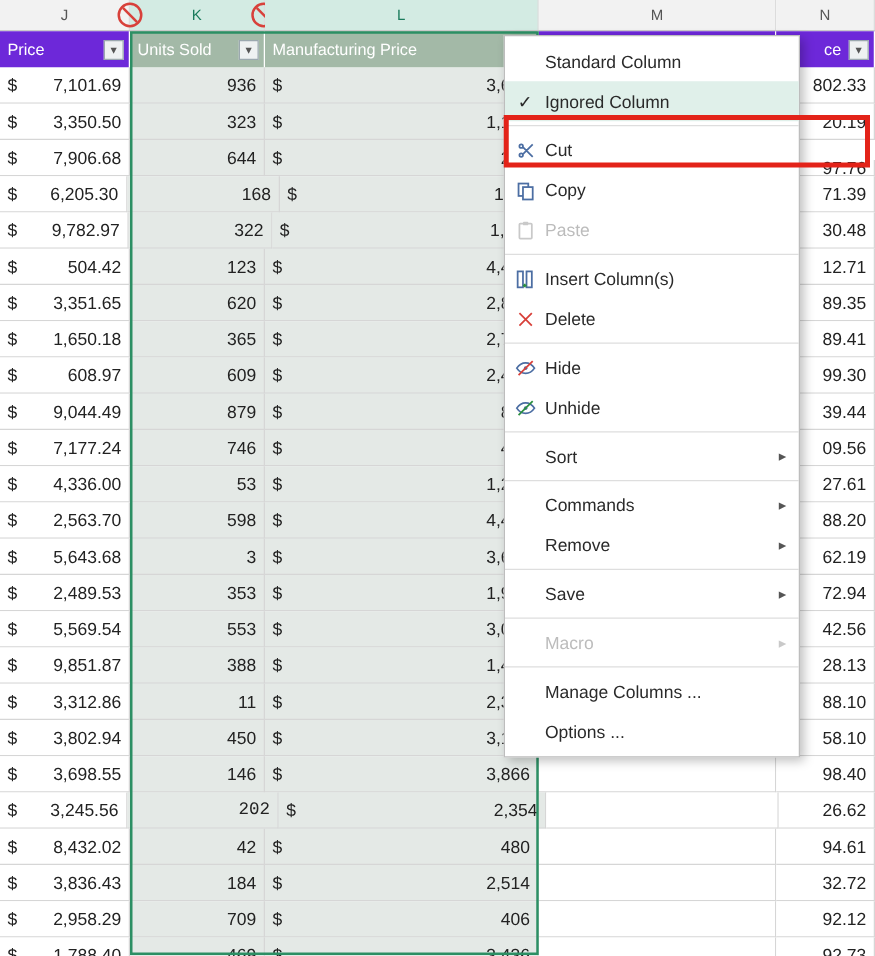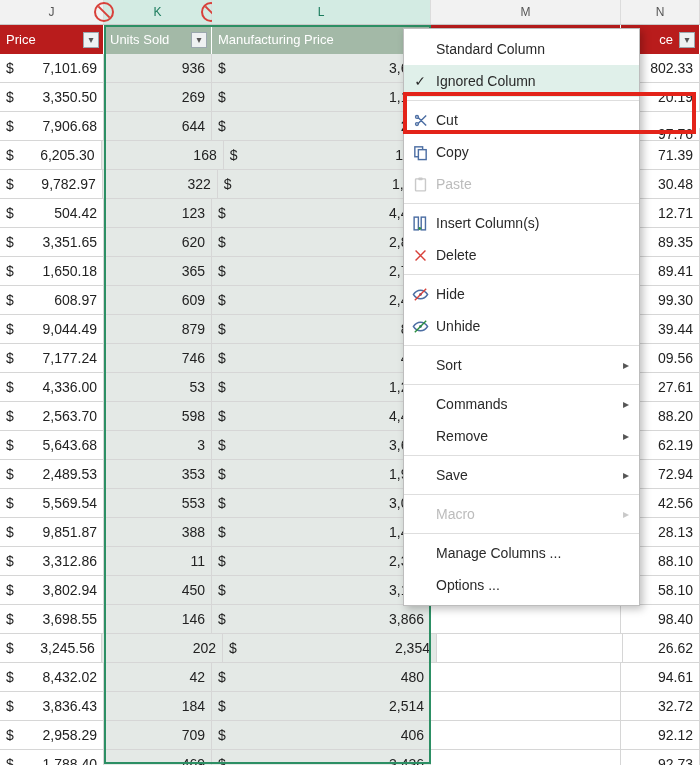--- a/index.html
+++ b/index.html
@@ -56,7 +56,7 @@
     border-right:1px solid #fff;
     position:relative;
   }
-  .hdr.blue { background:#b91c1c; }
+  .hdr.blue { background:#6d28d9; }
   .hdr.grey { background:#a3b9a7; }
   .filter-btn {
     width:16px;height:16px;

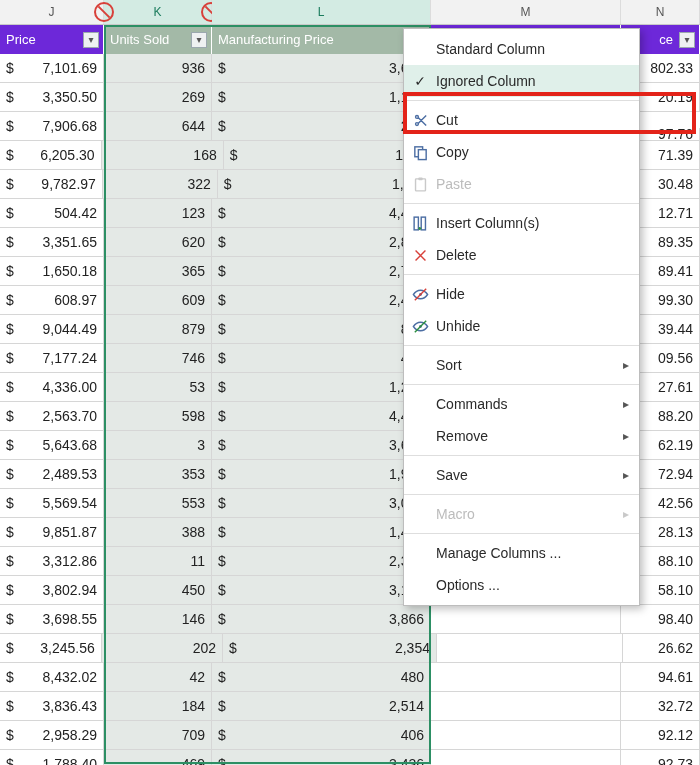--- a/index.html
+++ b/index.html
@@ -193,7 +193,7 @@
         <span class="dollar">$</span>
         <span class="amount">3,350.50</span>
       </div>
-      <div class="cell units sel-col" style="width: 108px;">269</div>
+      <div class="cell units sel-col" style="width: 108px;">323</div>
       <div class="cell sel-col" style="width: 219px; justify-content: space-between;">
         <span>$</span>
         <span style="text-align:right">1,177</span>

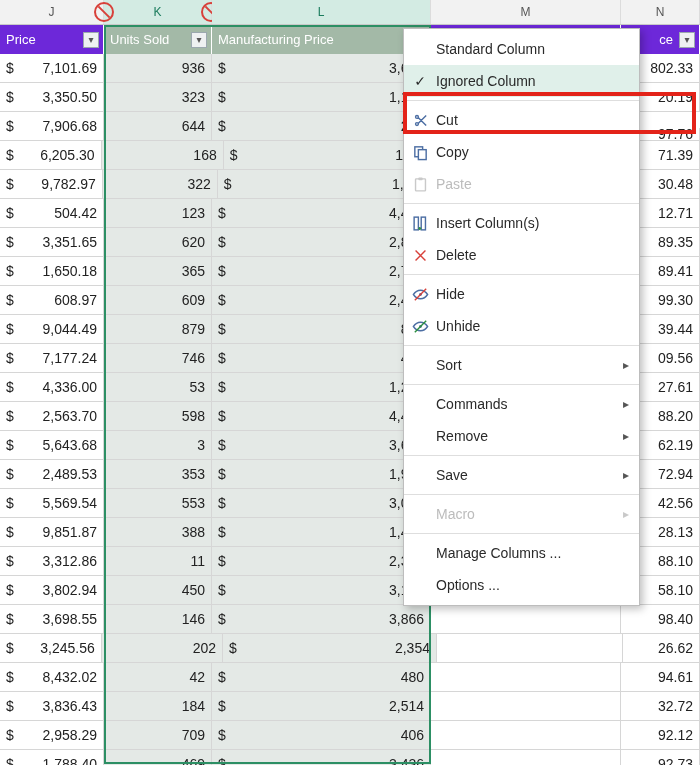--- a/index.html
+++ b/index.html
@@ -440,7 +440,7 @@
         <span class="dollar">$</span>
         <span class="amount">3,245.56</span>
       </div>
-      <div class="cell units sel-col" style="width: 124px;">202</div>
+      <div class="cell units sel-col" style="width: 124px; font-family: Liberation Mono, monospace;">202</div>
       <div class="cell sel-col" style="width: 219px; justify-content: space-between;">
         <span>$</span>
         <span style="text-align:right">2,354</span>

